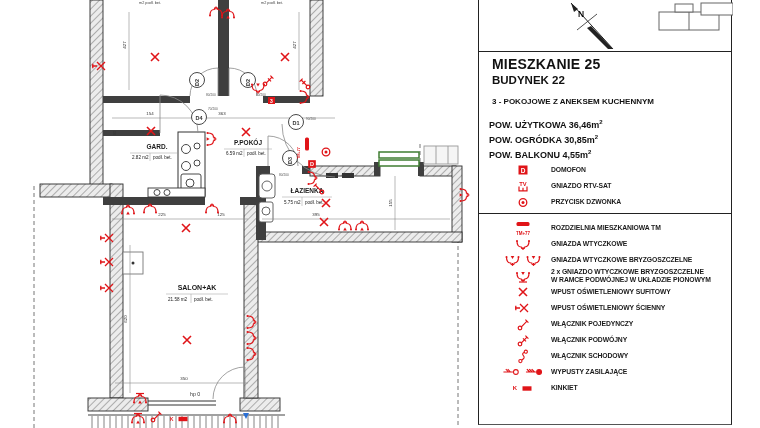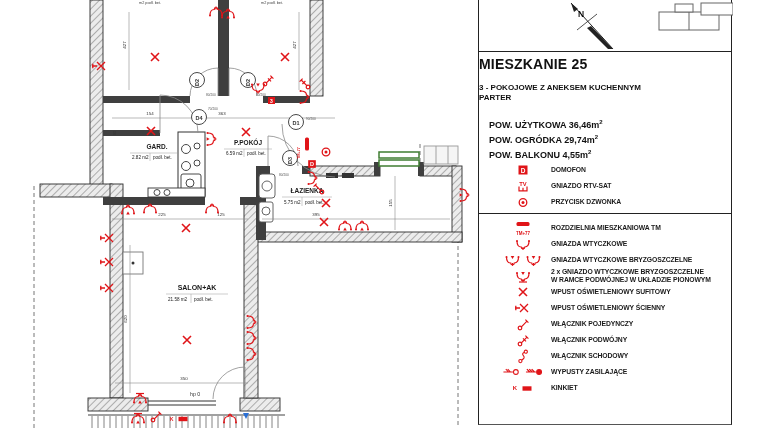--- a/index.html
+++ b/index.html
@@ -10,7 +10,7 @@
   #panel{position:absolute;left:478px;top:0;width:254px;height:425px;
          border-left:1.5px solid #222;border-right:1.5px solid #222;border-bottom:1.5px solid #555;box-sizing:border-box;}
   #compass-zone{position:absolute;left:0;top:0;width:100%;height:52px;border-bottom:1.5px solid #222;box-sizing:border-box;}
-  .hdr{position:absolute;left:0;top:57px;line-height:1.05;}
+  .hdr{position:absolute;left:13px;top:57px;line-height:1.05;}
   .hdr .t1{font-size:14px;font-weight:700;letter-spacing:.2px;}
   .hdr .t2{font-size:11.5px;font-weight:700;margin-top:2px;}
   .hdr .t3{font-size:8px;font-weight:700;margin-top:12px;}

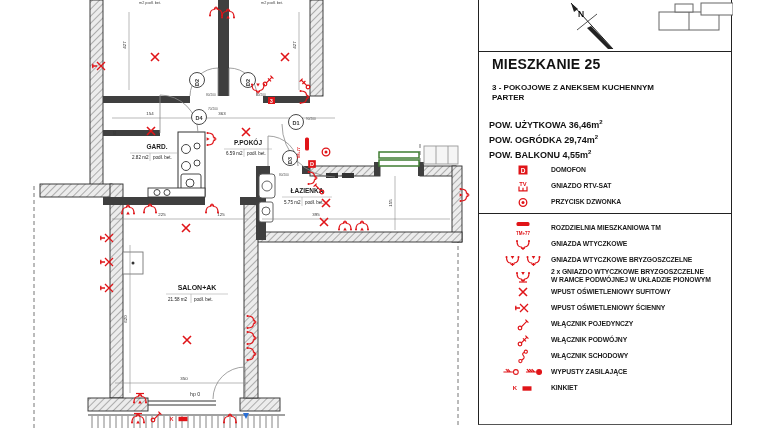--- a/index.html
+++ b/index.html
@@ -391,6 +391,7 @@
 
     <div class="hdr">
       <div class="t1">MIESZKANIE 25</div>
+      <div class="t2">BUDYNEK 22</div>
       <div class="t3">3 - POKOJOWE Z ANEKSEM KUCHENNYM</div>
       <div class="t4">PARTER</div>
     </div>

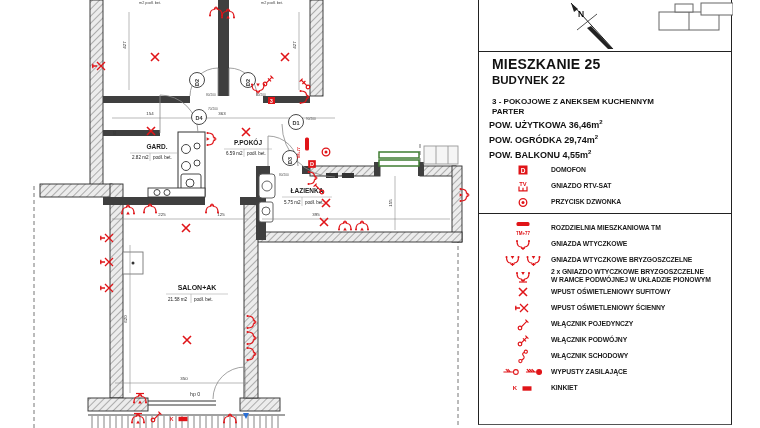--- a/index.html
+++ b/index.html
@@ -393,7 +393,6 @@
       <div class="t1">MIESZKANIE 25</div>
       <div class="t2">BUDYNEK 22</div>
       <div class="t3">3 - POKOJOWE Z ANEKSEM KUCHENNYM</div>
-      <div class="t4">PARTER</div>
     </div>
 
     <div class="areas">

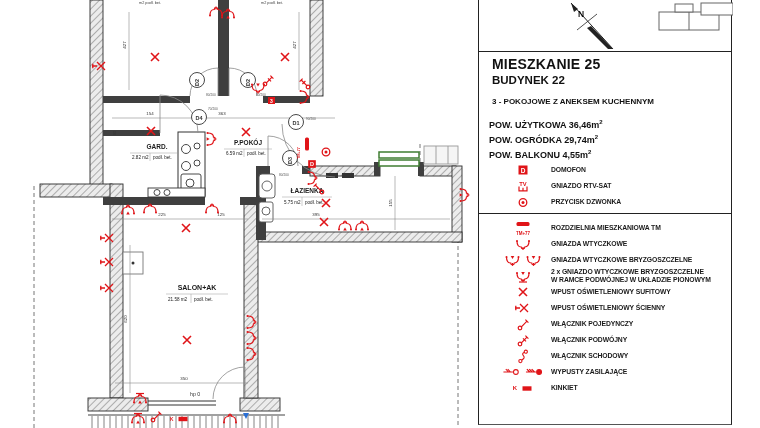--- a/index.html
+++ b/index.html
@@ -397,7 +397,7 @@
 
     <div class="areas">
       <div><span>POW. UŻYTKOWA 36,46m</span><sup>2</sup></div>
-      <div><span>POW. OGRÓDKA 29,74m</span><sup>2</sup></div>
+      <div><span>POW. OGRÓDKA 30,85m</span><sup>2</sup></div>
       <div><span>POW. BALKONU 4,55m</span><sup>2</sup></div>
     </div>
 

